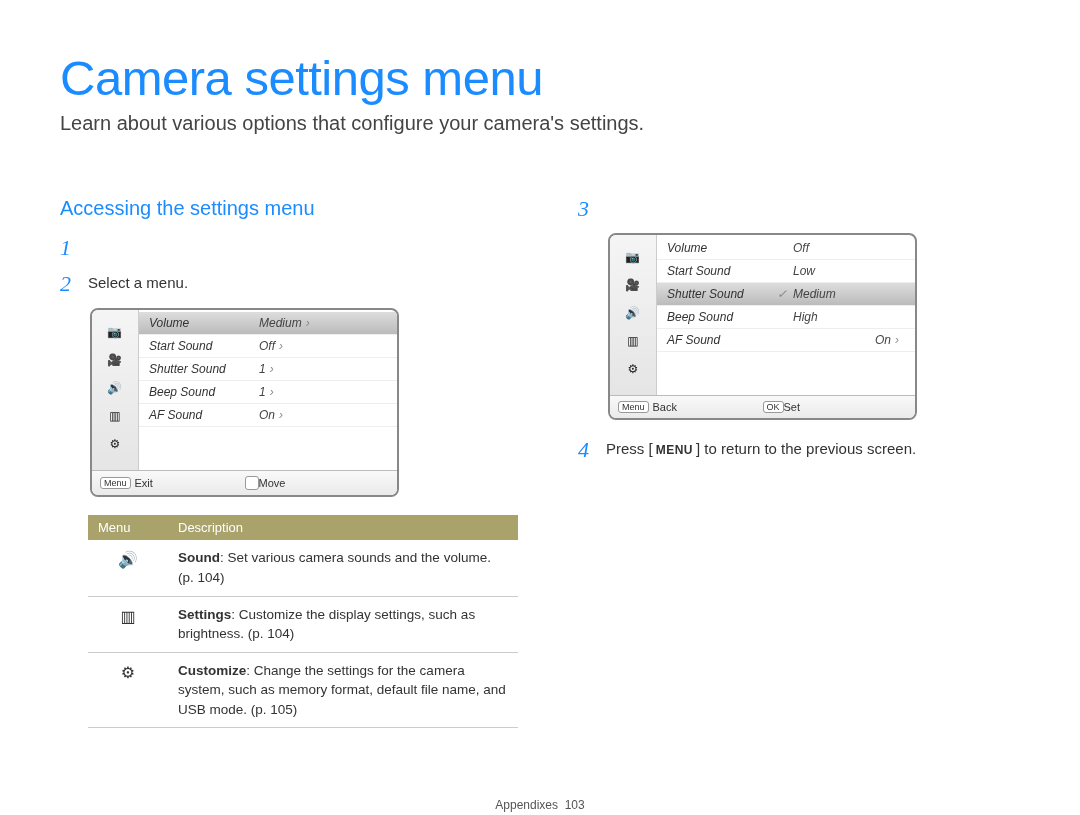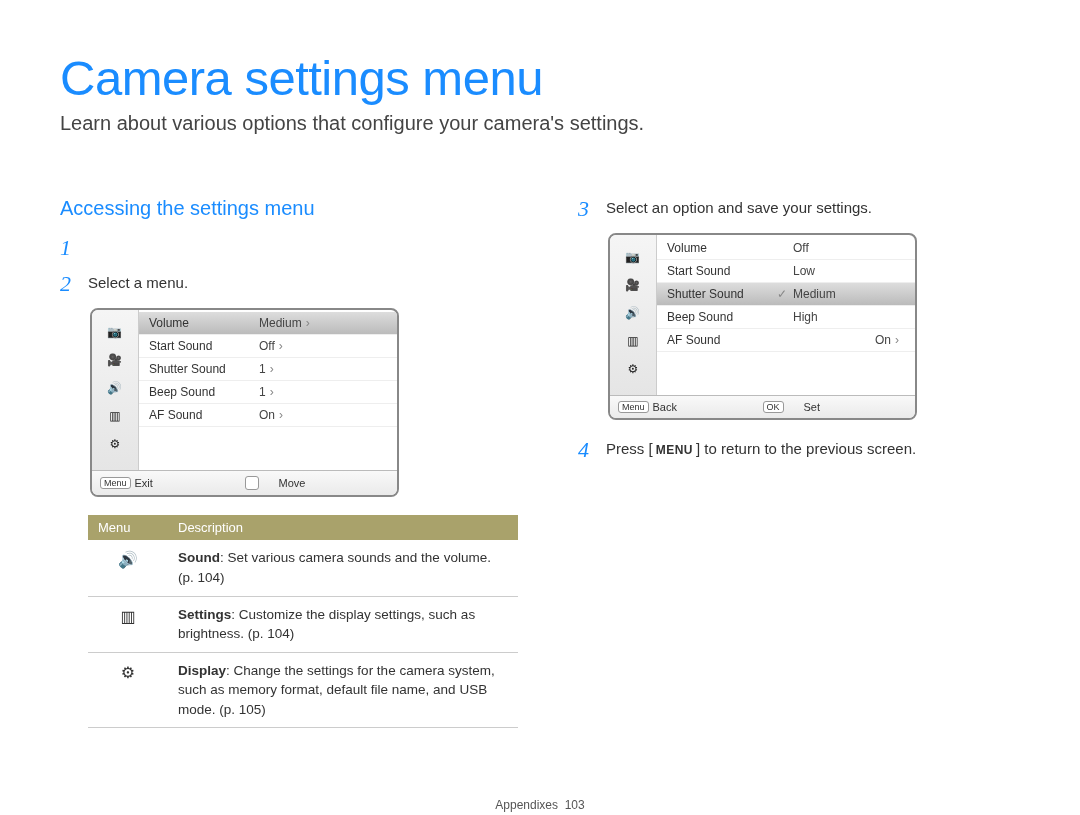--- a/index.html
+++ b/index.html
@@ -284,7 +284,6 @@
     <div class="col">
       <div class="step">
         <div class="step-num">3</div>
-        <div class="step-text">Select an option and save your settings.</div>
       </div>
 
       <div class="lcd">

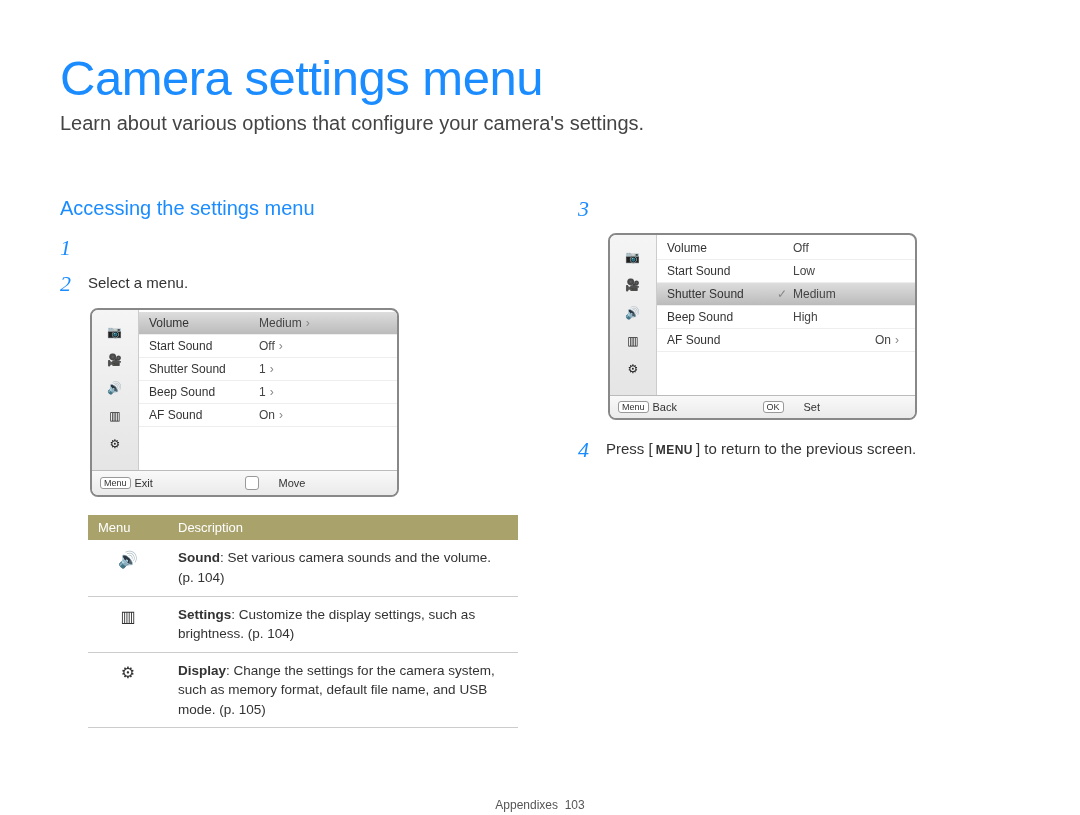--- a/index.html
+++ b/index.html
@@ -111,6 +111,7 @@
   .lcd-list {
     flex: 1;
     padding: 2px 0;
+    font-style: italic;
   }
   .lcd-row {
     display: flex;

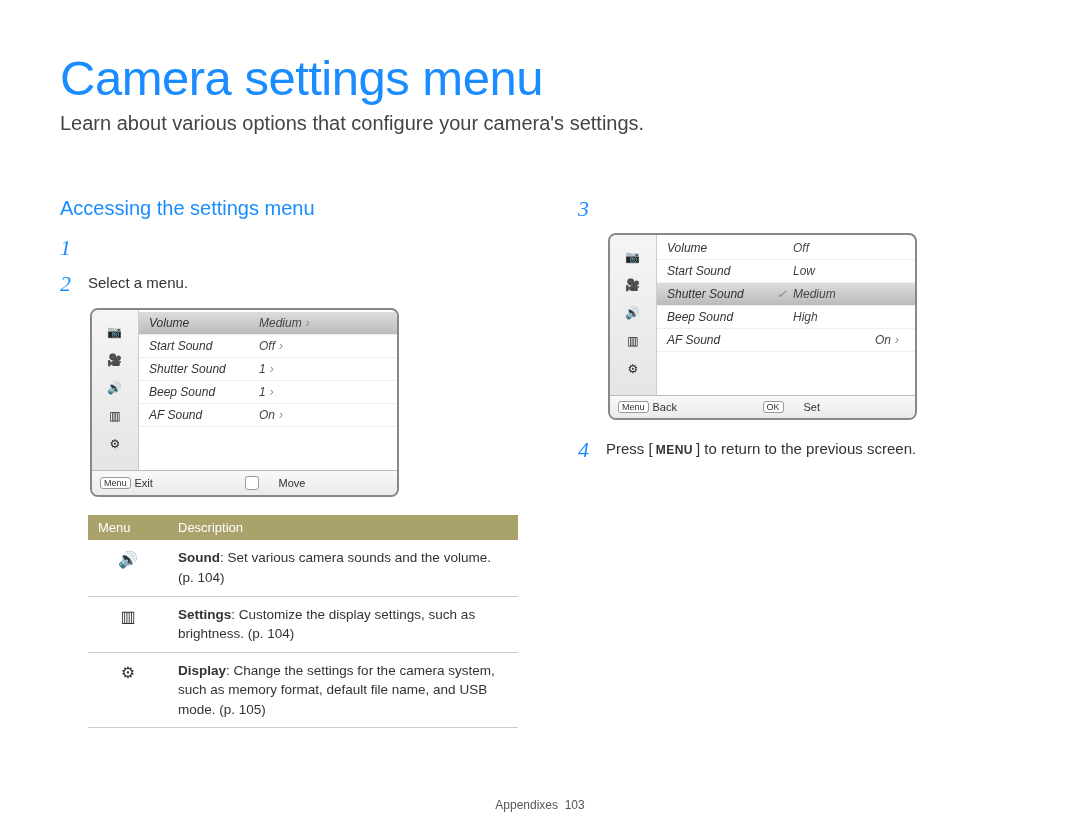--- a/index.html
+++ b/index.html
@@ -133,7 +133,7 @@
     color: #333;
   }
   .foot-left { flex: 0 0 50%; display:flex; align-items:center; gap:4px;}
-  .foot-right { flex: 0 0 50%; display:flex; align-items:center; gap:20px;}
+  .foot-right { flex: 0 0 50%; display:flex; align-items:center; gap:0;}
   .foot-key {
     border: 1px solid #999;
     border-radius: 3px;

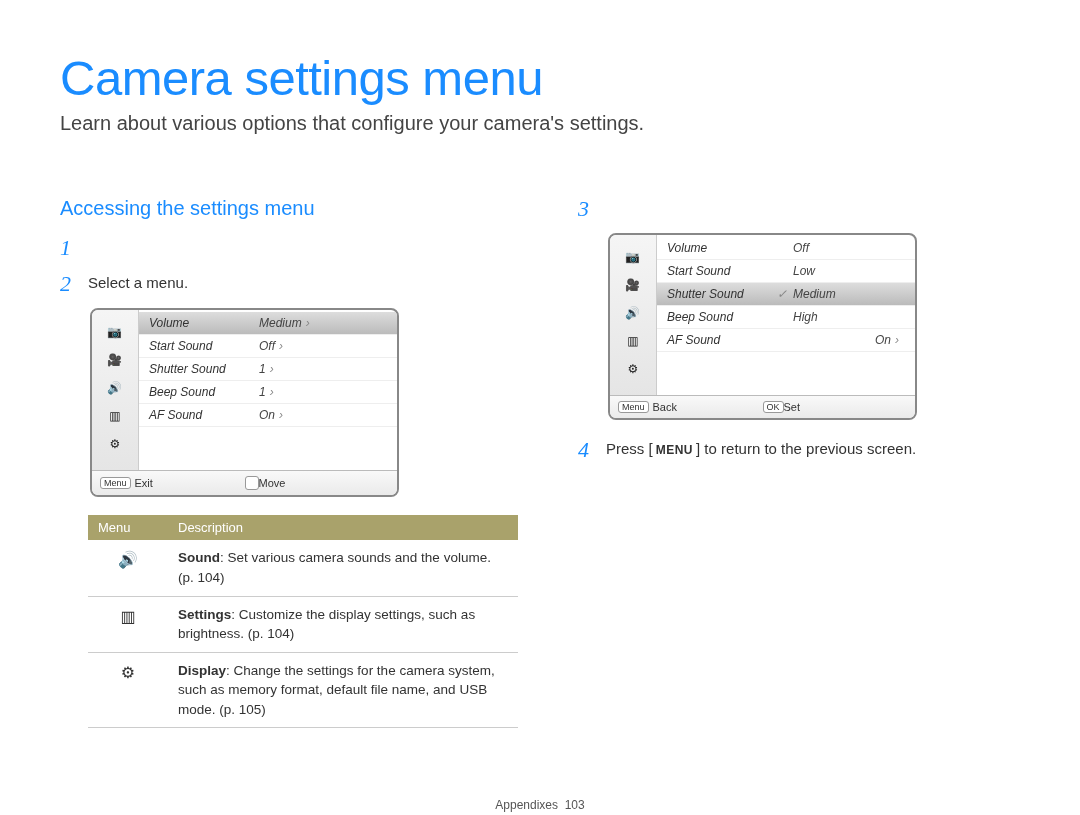--- a/index.html
+++ b/index.html
@@ -276,7 +276,7 @@
           </tr>
           <tr>
             <td class="icon-cell"><span class="desc-icon">⚙</span></td>
-            <td><b>Display</b><span>: Change the settings for the camera system, such as memory format, default file name, and USB mode. (p. 105)</span></td>
+            <td><b>Customize</b><span>: Change the settings for the camera system, such as memory format, default file name, and USB mode. (p. 105)</span></td>
           </tr>
         </tbody>
       </table>

